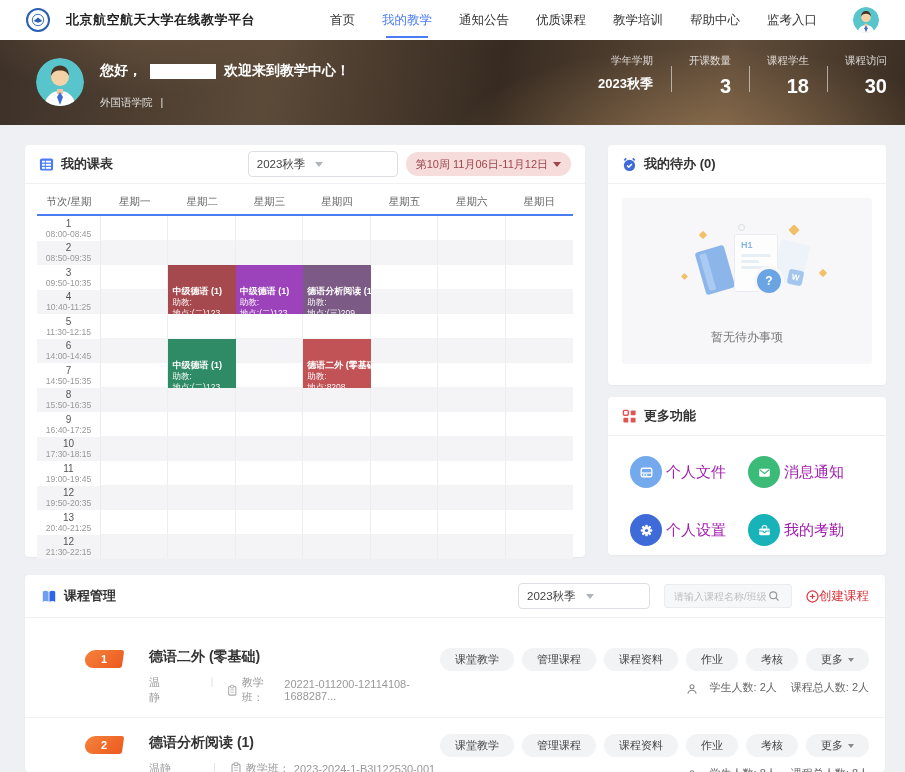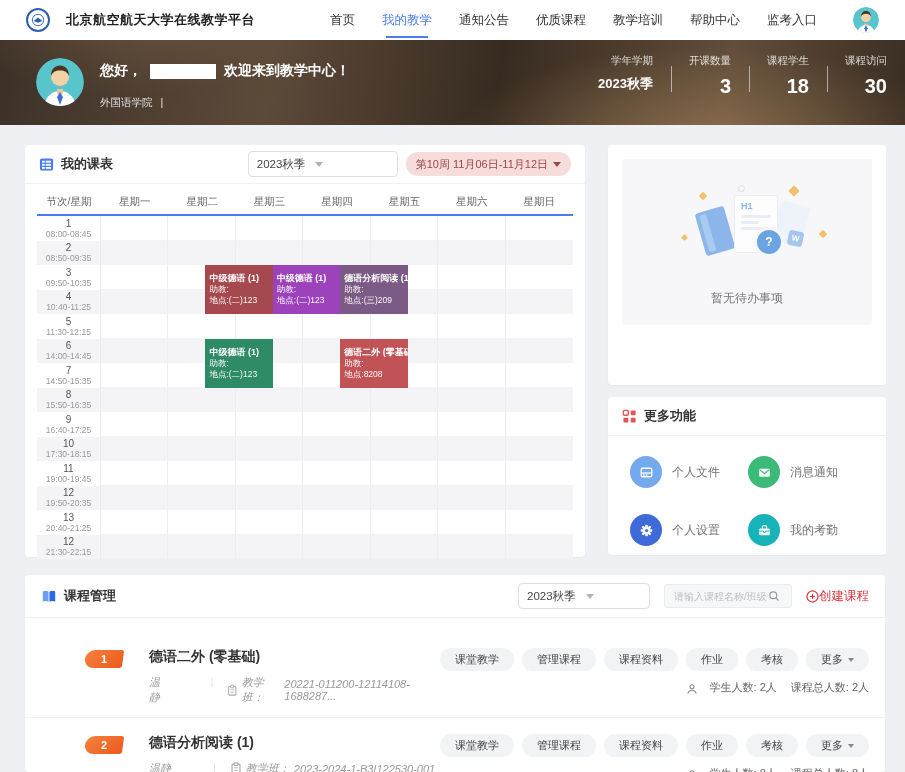--- a/index.html
+++ b/index.html
@@ -435,6 +435,14 @@
 </div>
 
 <div class="card" id="todo-card">
+  <div class="card-head">
+    <svg width="15" height="15" viewBox="0 0 16 16">
+        <path d="M2.5 3.5 4.5 1.5M13.5 3.5 11.5 1.5" stroke="#3f6bd8" stroke-width="1.8" fill="none"></path>
+        <circle cx="8" cy="9" r="6" fill="#3f6bd8"></circle>
+        <path d="M5.4 9l1.8 1.8 3.4-3.4" stroke="#fff" stroke-width="1.6" fill="none"></path>
+      </svg>
+    <span class="card-title"><span>我的待办</span> <span>(0)</span></span>
+  </div>
   <div class="todo-panel">
     <div class="illus">
       <span class="sp" style="left:40px;top:50px;width:5px;height:5px;"></span>

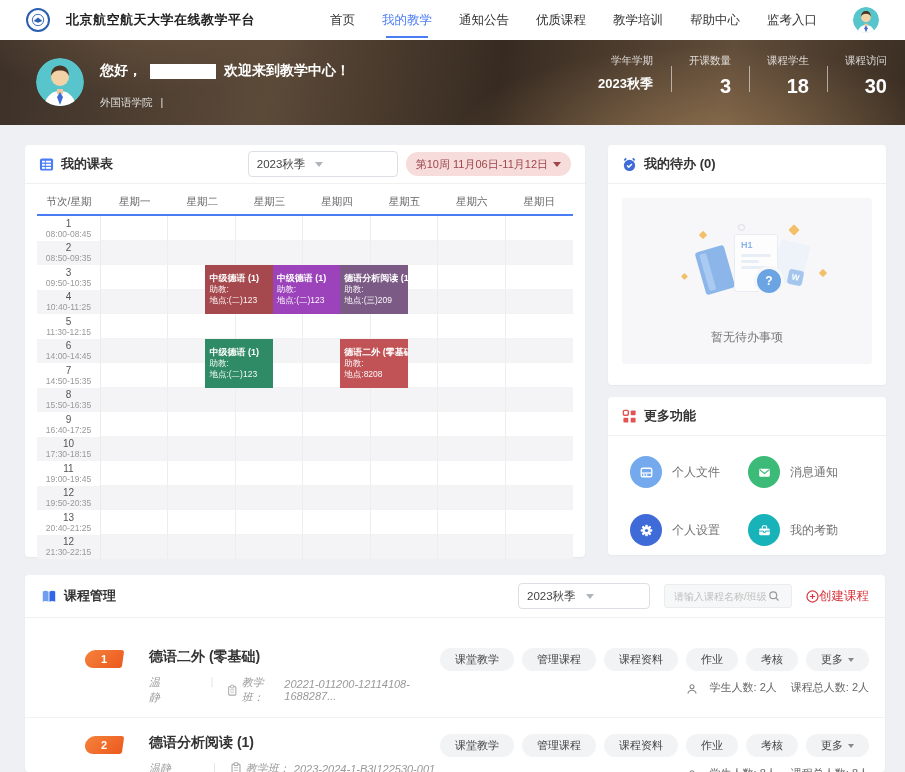--- a/index.html
+++ b/index.html
@@ -60,7 +60,7 @@
   .tt-time{font-size:8.5px;color:#999;line-height:10px;}
   .tt-cell{border-right:1px solid #ededee;border-bottom:1px solid #f3f3f4;}
   .tt-cell:last-child{border-right:none;}
-  .tt-event{position:absolute;color:#fff;box-sizing:border-box;padding:7px 4px;overflow:hidden;cursor:pointer;z-index:2;margin-left:37px;}
+  .tt-event{position:absolute;color:#fff;box-sizing:border-box;padding:20px 4px;overflow:hidden;cursor:pointer;z-index:2;}
   .tt-ev-title{font-size:9px;font-weight:bold;line-height:12px;white-space:nowrap;}
   .tt-ev-line{font-size:8.5px;line-height:11px;opacity:.95;white-space:nowrap;}
   

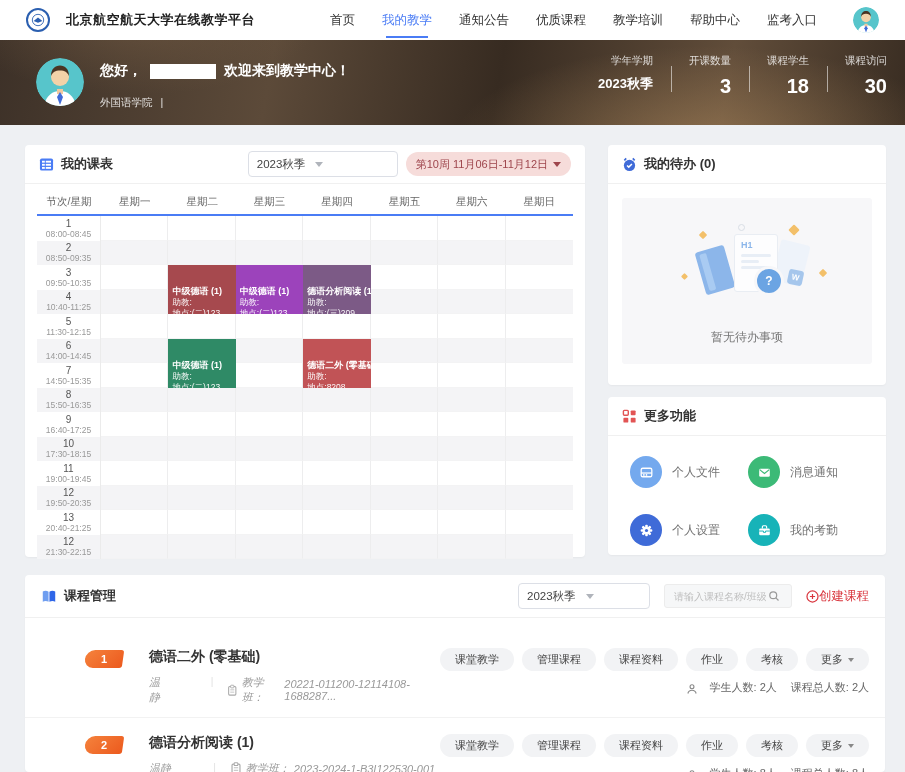--- a/index.html
+++ b/index.html
@@ -84,7 +84,7 @@
   
   #more-card{left:608px;top:397px;width:278px;height:158px;}
   .more-grid{display:grid;grid-template-columns:1fr 1fr;padding:20px 20px 0 22px;row-gap:26px;}
-  .more-item{display:flex;align-items:center;gap:10px;font-size:12px;color:#737373;cursor:pointer;}
+  .more-item{display:flex;align-items:center;gap:4px;font-size:15px;color:#a21caf;cursor:pointer;}
   .more-circle{width:32px;height:32px;border-radius:50%;display:flex;align-items:center;justify-content:center;flex:none;}
   
   #course-card{left:25px;top:575px;width:860px;height:197px;}

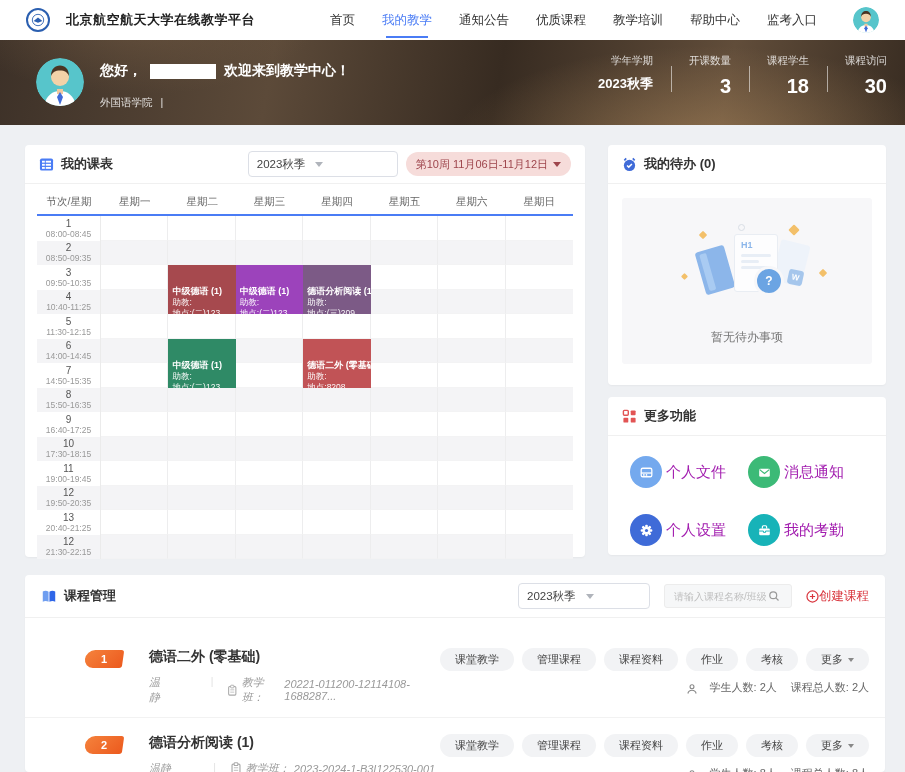--- a/index.html
+++ b/index.html
@@ -105,7 +105,7 @@
   .badge span{transform:skewX(8deg);}
   .course-main{display:flex;flex-direction:column;}
   .course-title{font-size:14px;font-weight:bold;color:#333;cursor:pointer;}
-  .course-meta{display:flex;align-items:flex-start;margin-top:9px;font-size:11px;color:#999;font-style:italic;}
+  .course-meta{display:flex;align-items:flex-start;margin-top:9px;font-size:11px;color:#999;}
   .meta-sep{color:#e3e3e3;margin:0 14px 0 42px;}
   .meta-class{display:flex;align-items:center;gap:4px;}
   .course-right{margin-left:auto;display:flex;flex-direction:column;align-items:flex-end;gap:9px;}

